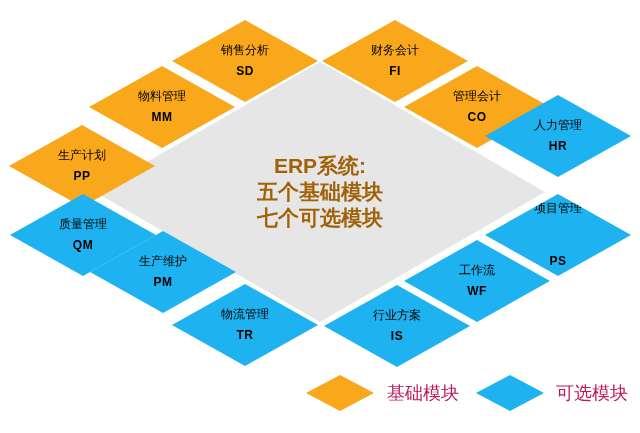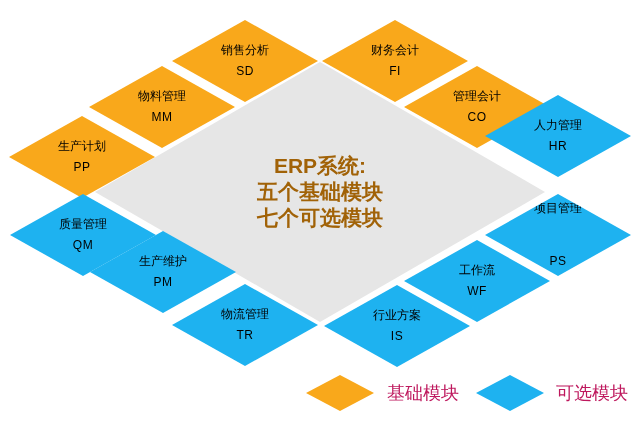--- a/index.html
+++ b/index.html
@@ -43,6 +43,7 @@
   }
   .module .module-abbr {
     letter-spacing: 0.5px;
+    font-weight: bold;
   }
   .legend-swatch {
     position: absolute;

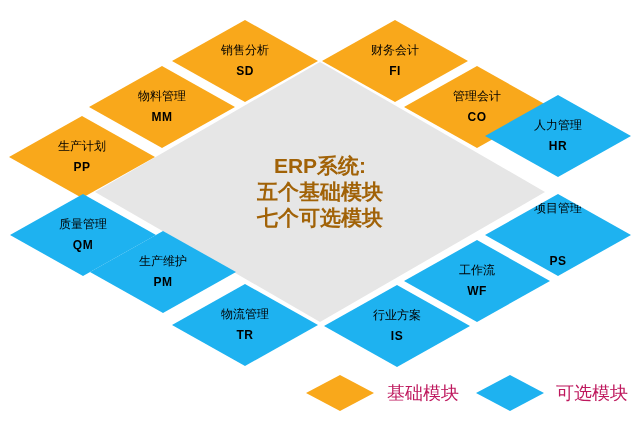--- a/index.html
+++ b/index.html
@@ -79,7 +79,7 @@
         <div class="module-name">物料管理</div>
         <div class="module-abbr">MM</div>
       </div>
-      <div class="diamond module" style="left: 9px; top: 116px; background: rgb(249, 168, 27);">
+      <div class="diamond module" style="left: 9px; top: 125px; background: rgb(249, 168, 27);">
         <div class="module-name">生产计划</div>
         <div class="module-abbr">PP</div>
       </div>

